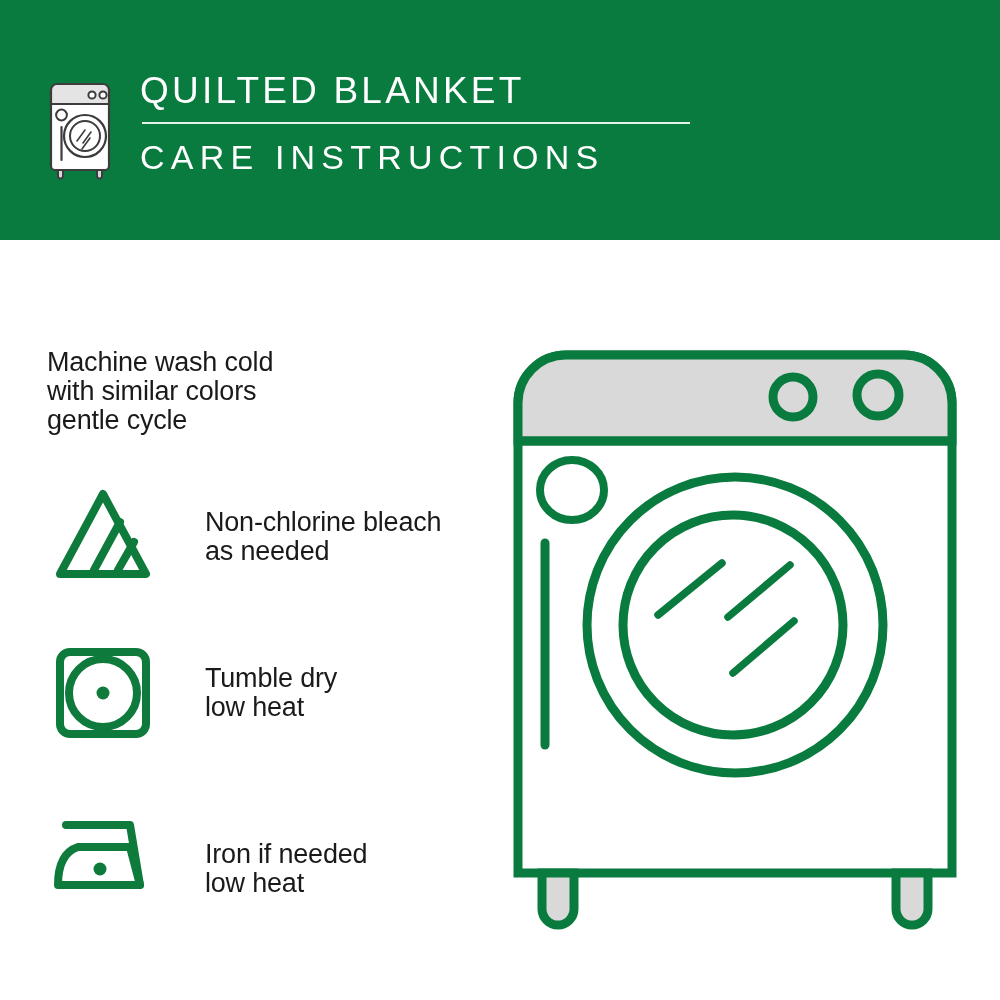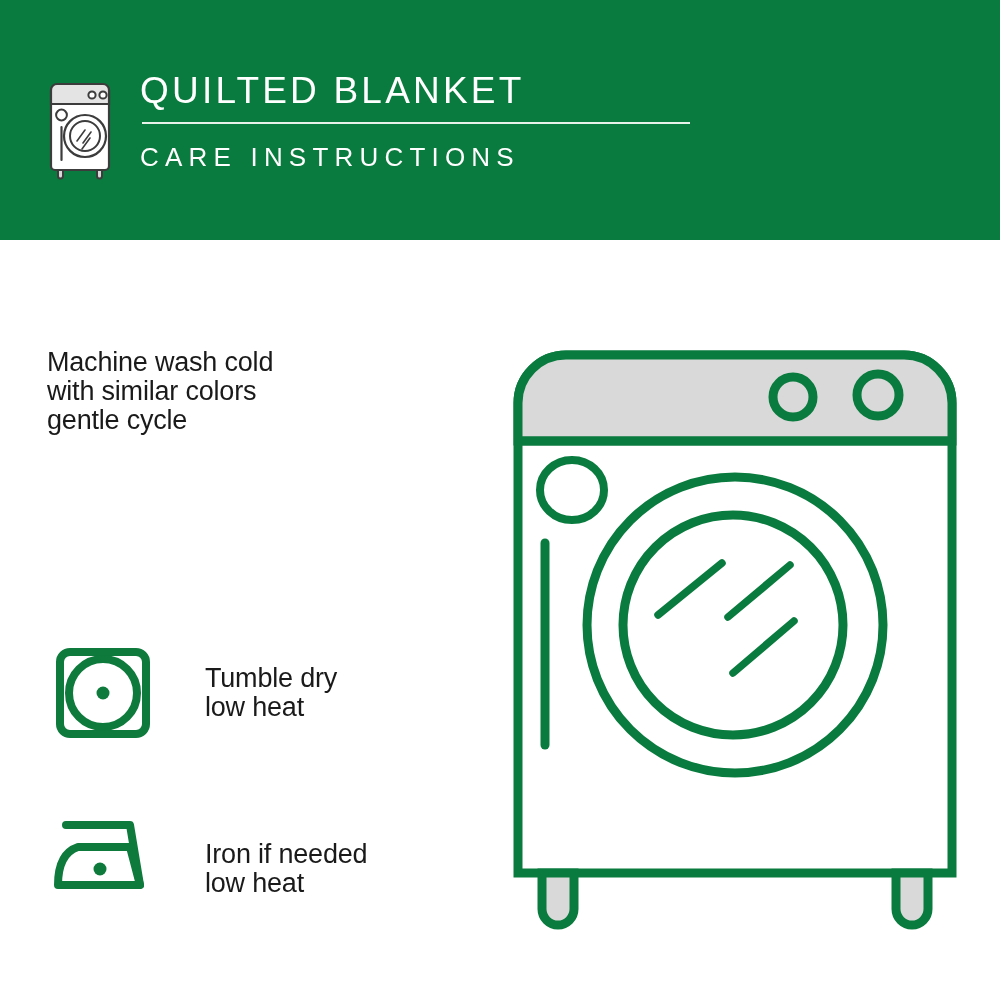--- a/index.html
+++ b/index.html
@@ -39,7 +39,7 @@
   }
   .title-sub{
     color:#ffffff;
-    font-size:26px;
+    font-size:34px;
     font-weight:400;
     letter-spacing:6.2px;
     line-height:46px;

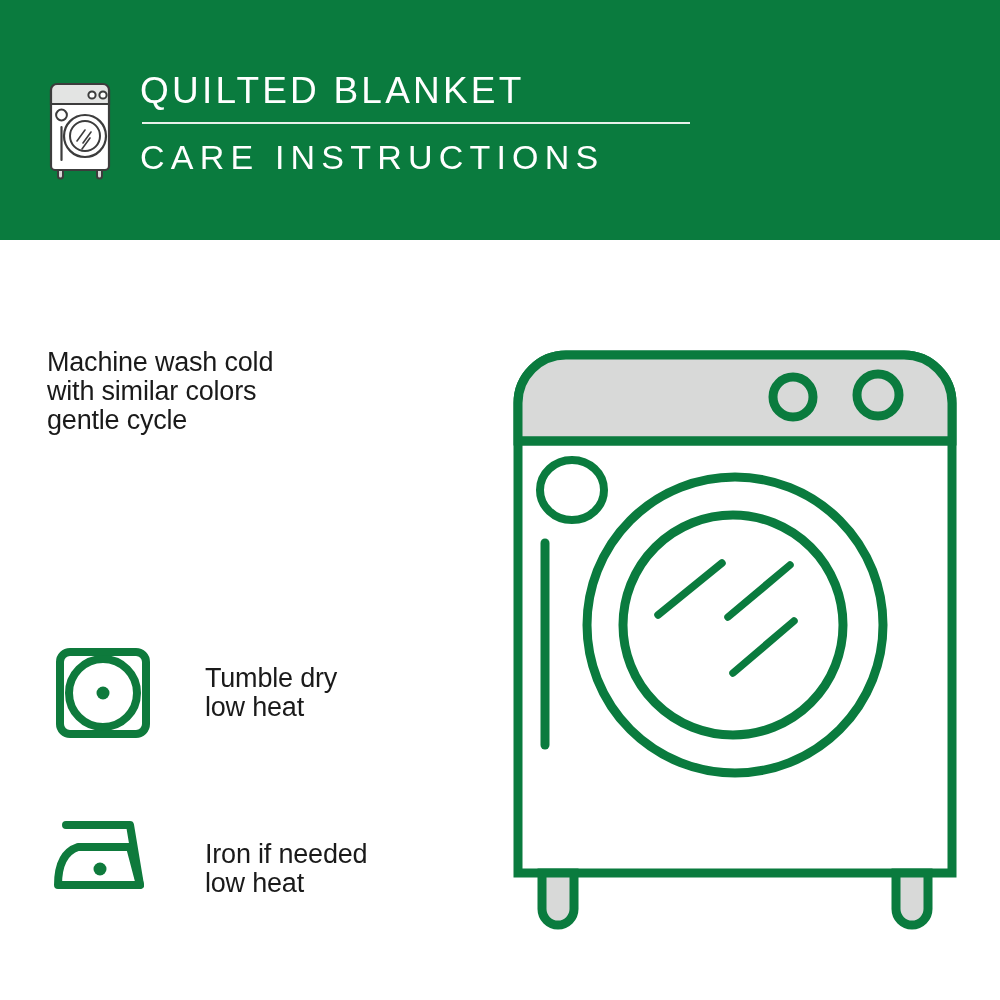--- a/index.html
+++ b/index.html
@@ -134,6 +134,21 @@
       </div>
     </div>
 
+    <div class="care-row r1">
+      <div class="care-symbol">
+        <svg viewBox="0 0 110 110" width="110" height="110" aria-hidden="true">
+          <g fill="none" stroke="#0e7a3c" stroke-width="8" stroke-linecap="round" stroke-linejoin="round">
+            <path d="M55 12 L 98 92 L 12 92 Z"></path>
+            <line x1="46" y1="88" x2="72" y2="40"></line>
+            <line x1="70" y1="88" x2="86" y2="60"></line>
+          </g>
+        </svg>
+      </div>
+      <div class="care-text">
+        <span class="ln">Non-chlorine bleach</span>
+        <span class="ln">as needed</span>
+      </div>
+    </div>
 
     <div class="care-row r2">
       <div class="care-symbol">

